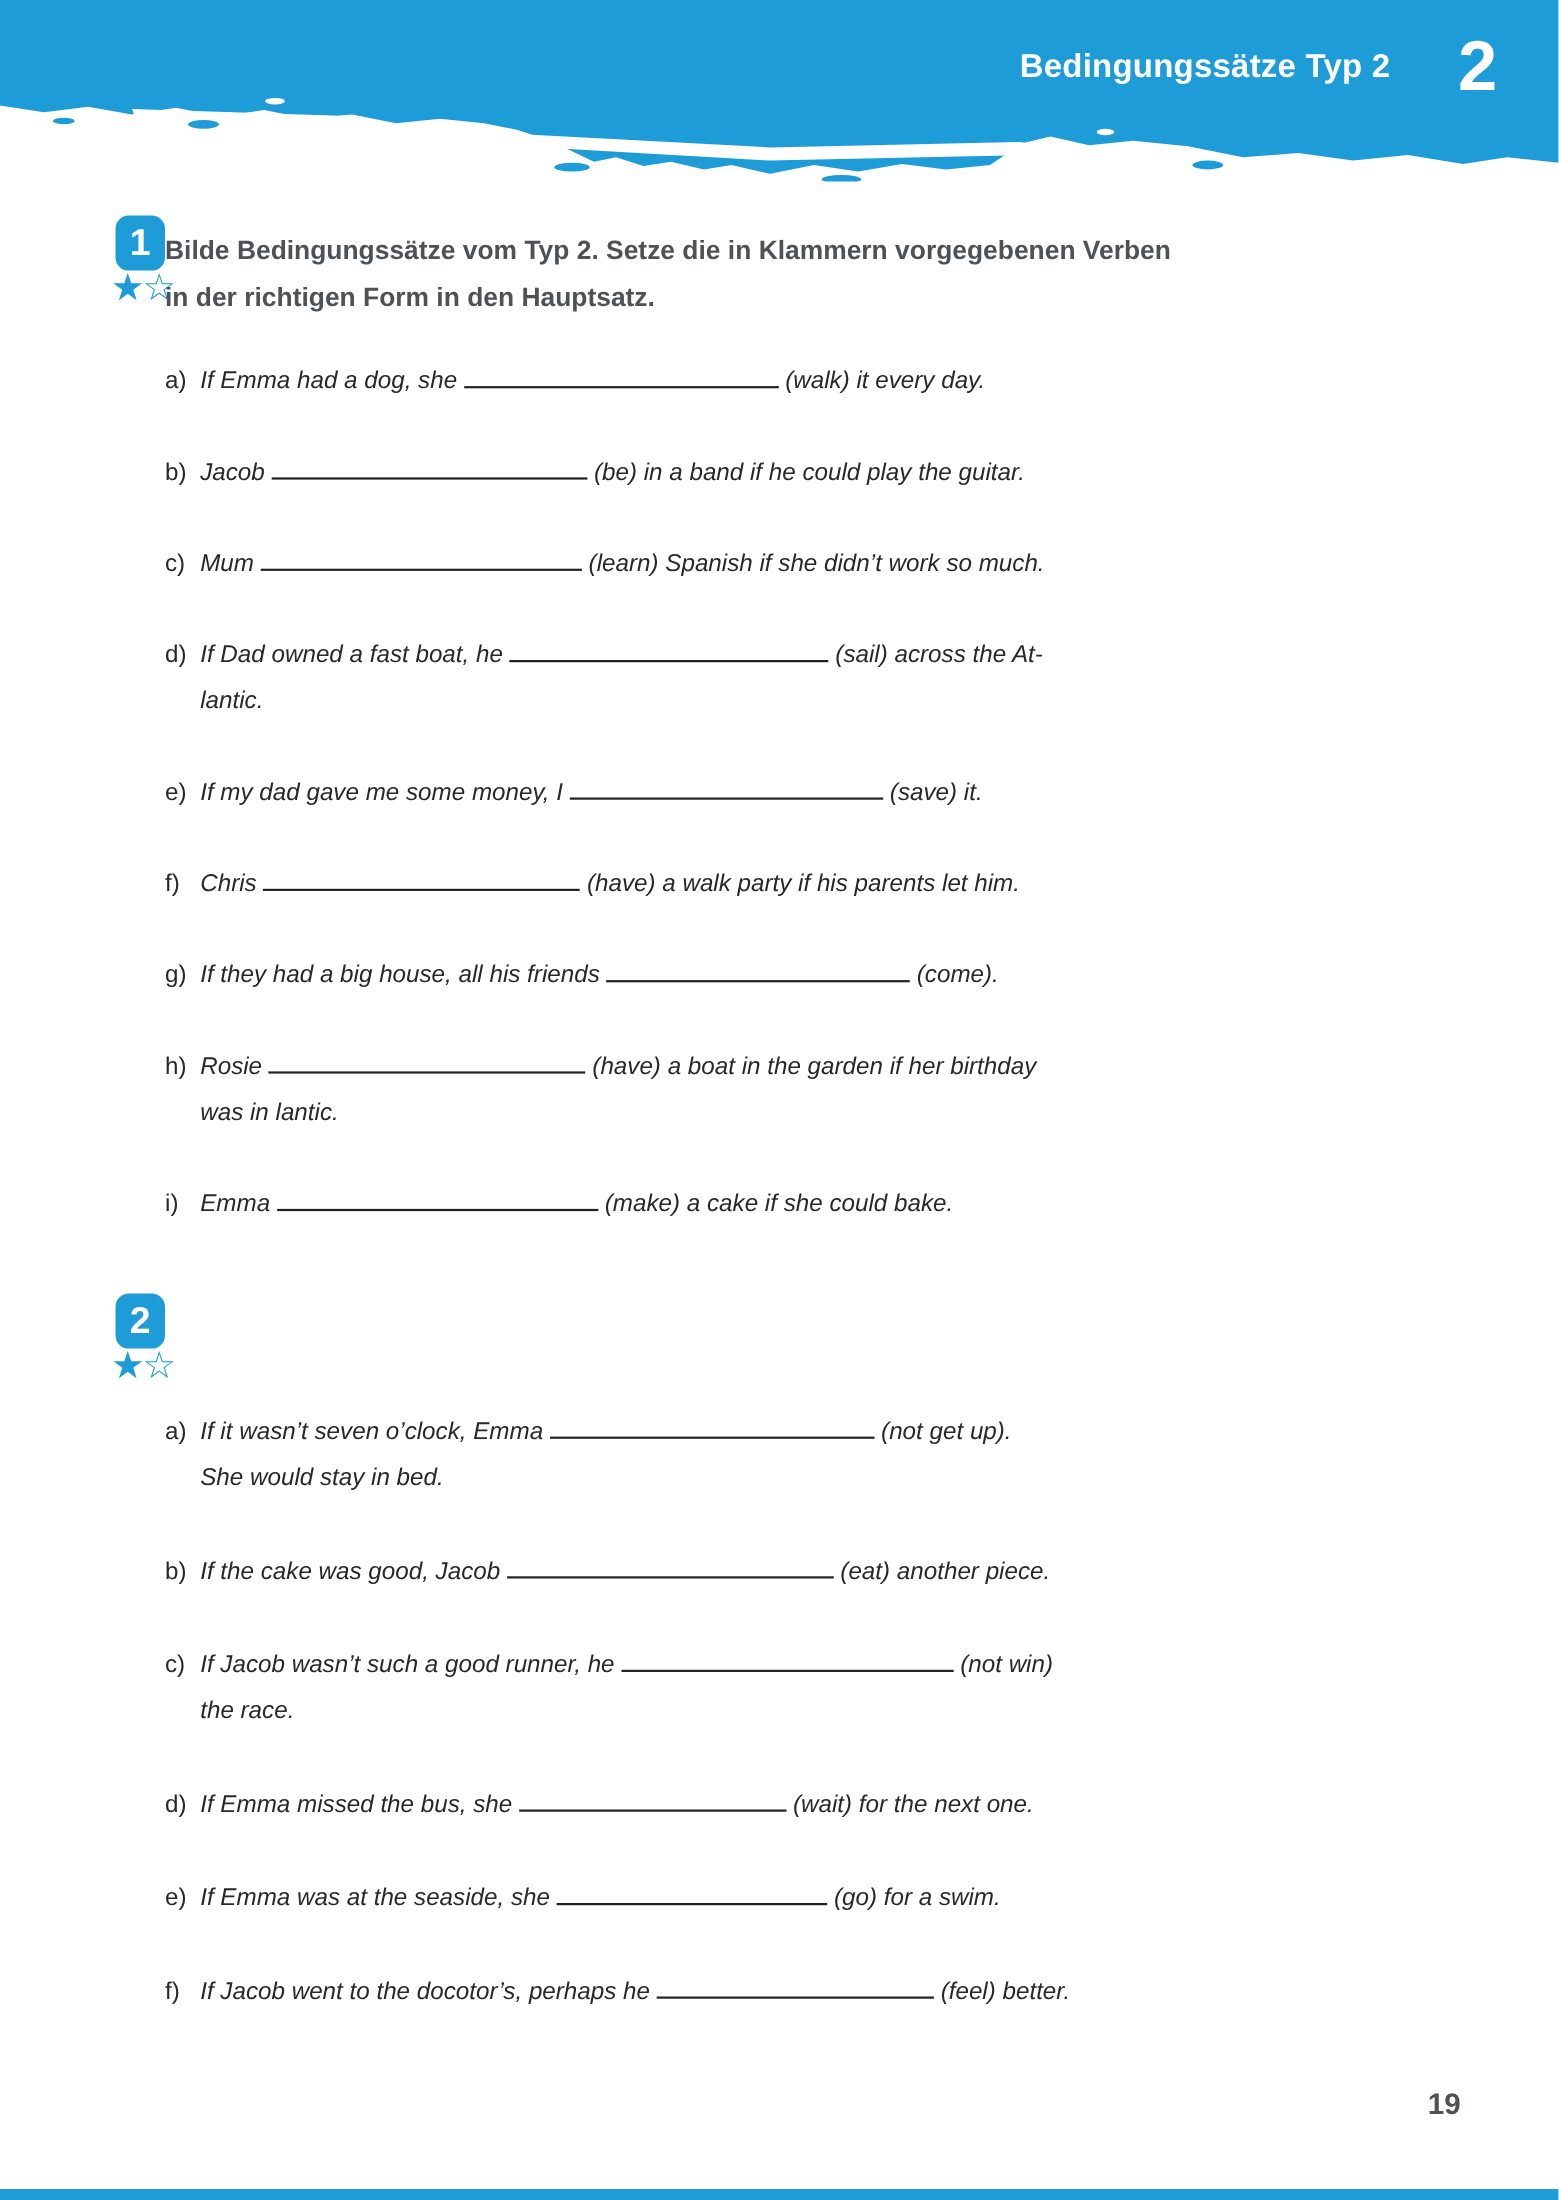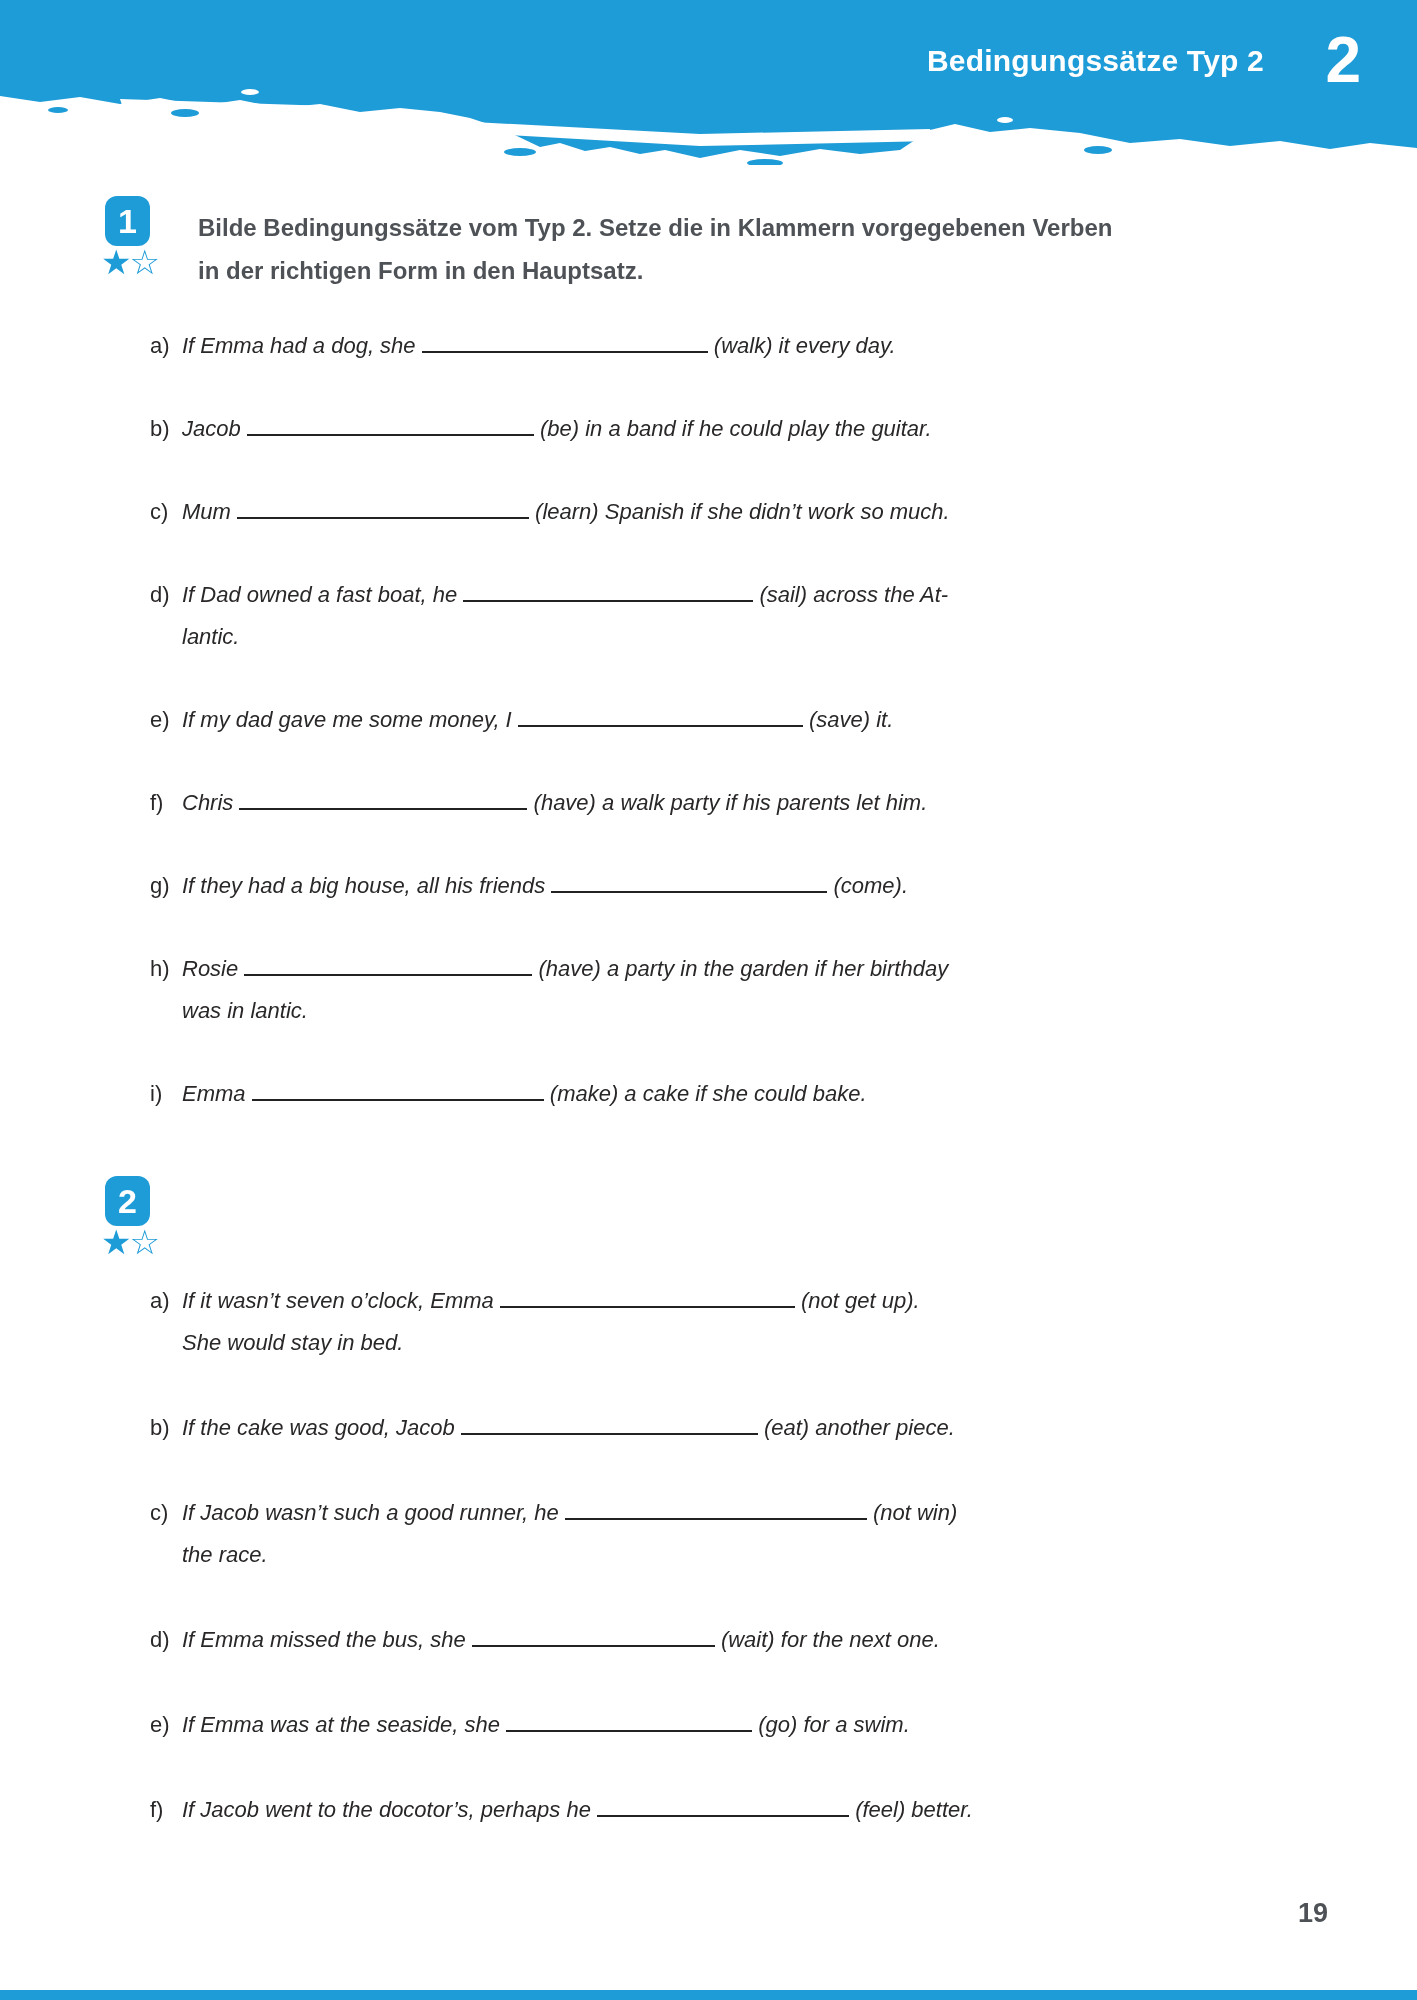--- a/index.html
+++ b/index.html
@@ -38,7 +38,7 @@
   }
   .ex-instruction{
     position:absolute;left:150px;top:10px;width:1170px;
-    font-size:24px;font-weight:bold;line-height:43px;color:#4e5256;margin-left:48px;
+    font-size:24px;font-weight:bold;line-height:43px;color:#4e5256;
   }
   .ex-items{position:absolute;left:150px;width:1190px;}
   .ex-1 .ex-items{top:129px;}

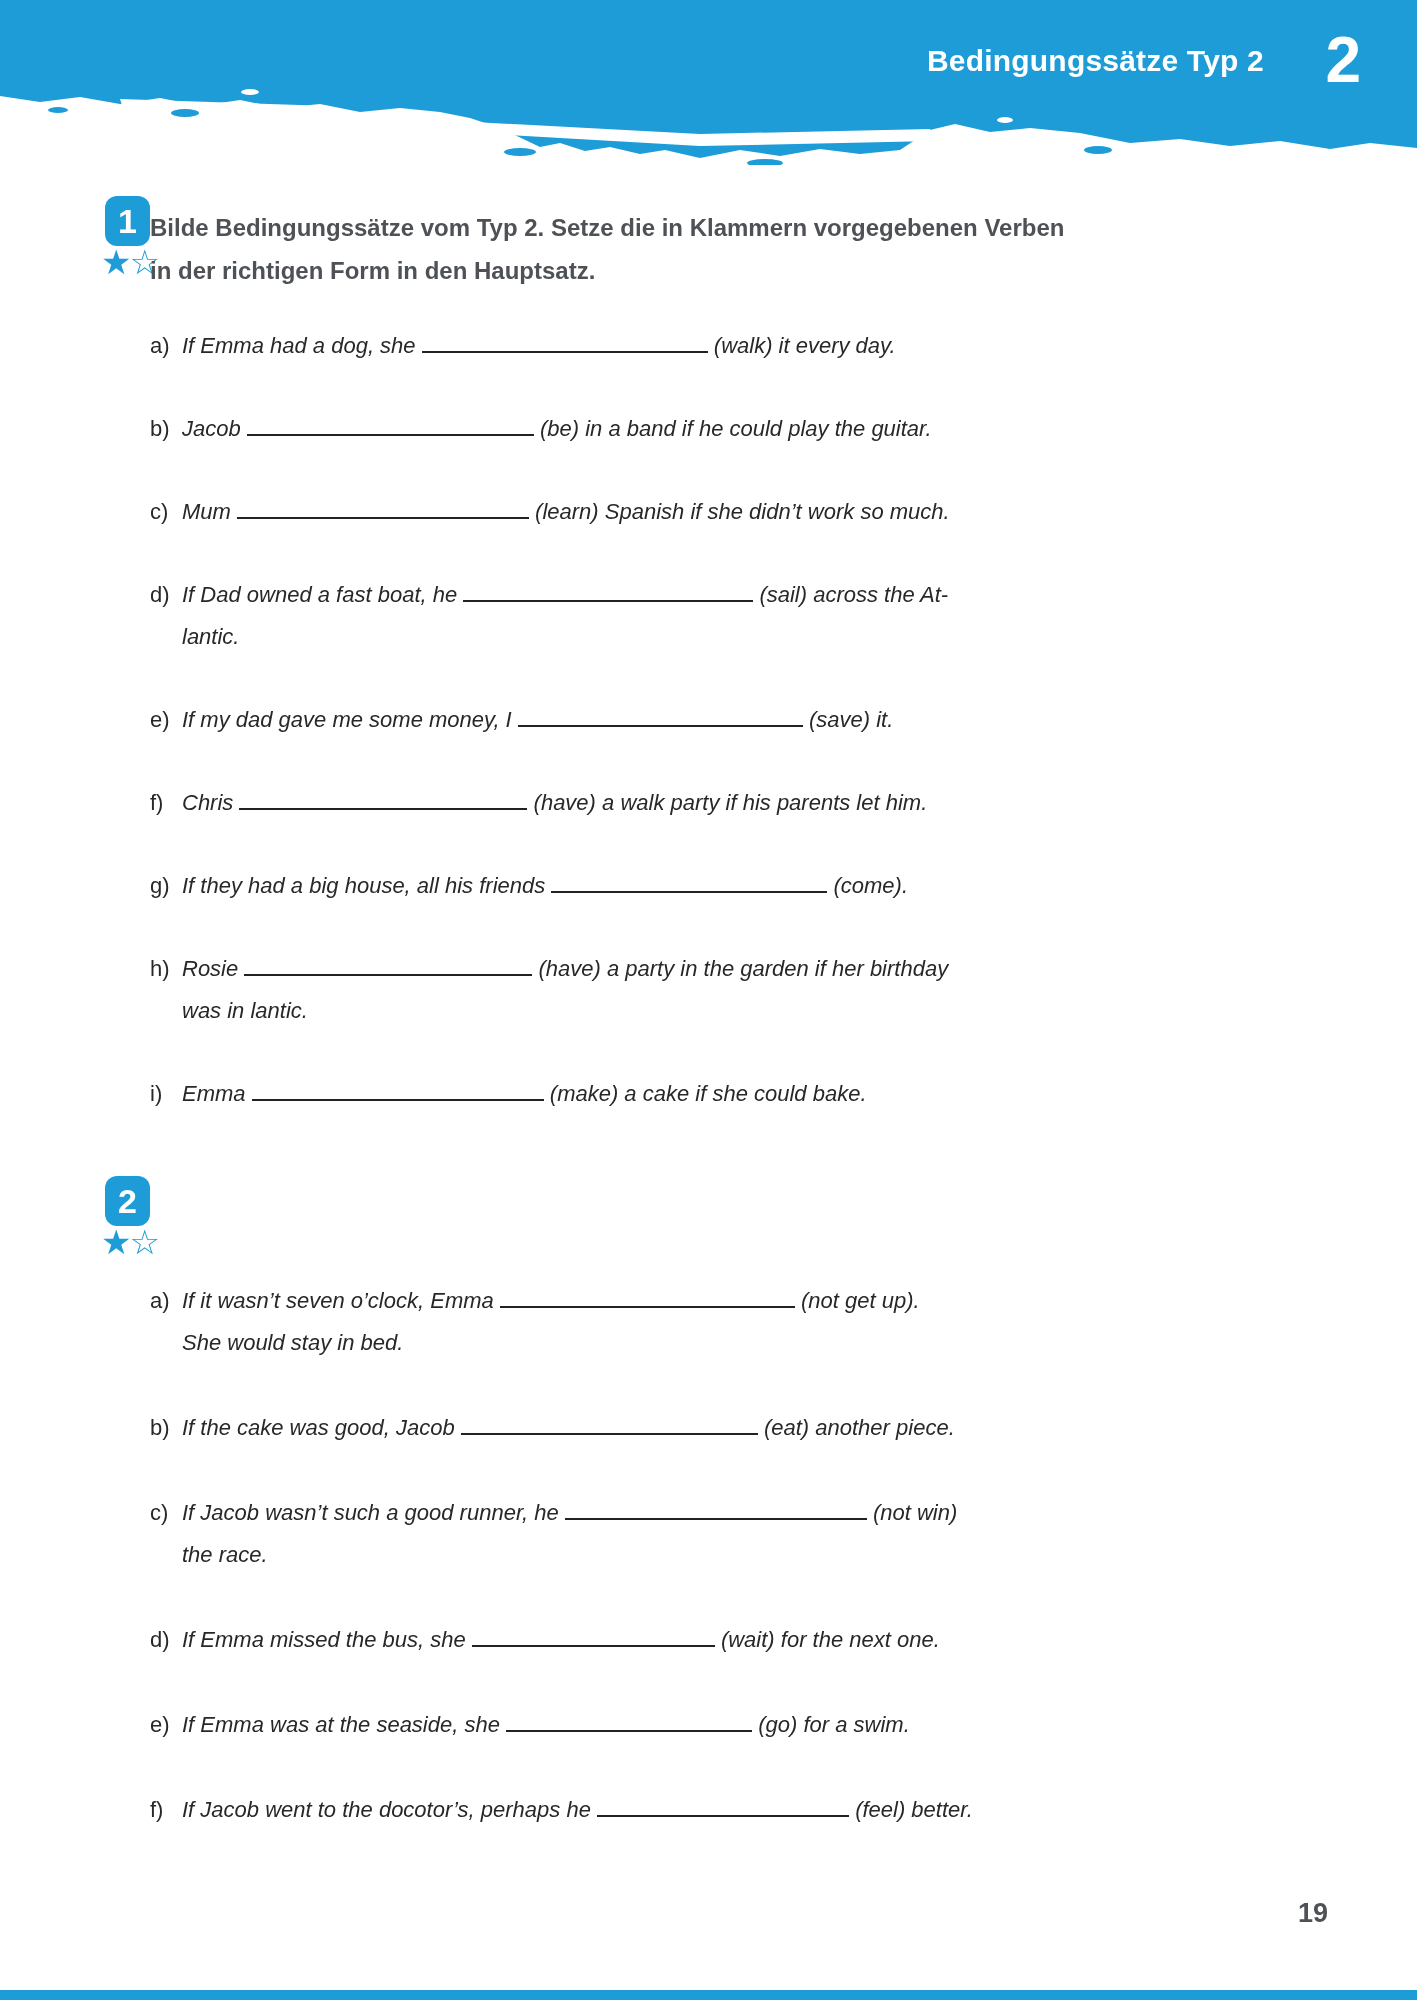--- a/index.html
+++ b/index.html
@@ -127,7 +127,7 @@
         </div>
         <div class="item">
           <span class="item-label">h)</span>
-          <span class="item-body"><span>Rosie </span><span class="blank" style="width: 288px;"></span><span> (have) a party in the garden if her birthday</span><br><span>was in lantic.</span></span>
+          <span class="item-body"><span>Rosie </span><span class="blank" style="width: 288px;"></span><span> (have) a boat in the garden if her birthday</span><br><span>was in lantic.</span></span>
         </div>
         <div class="item">
           <span class="item-label">i)</span>

